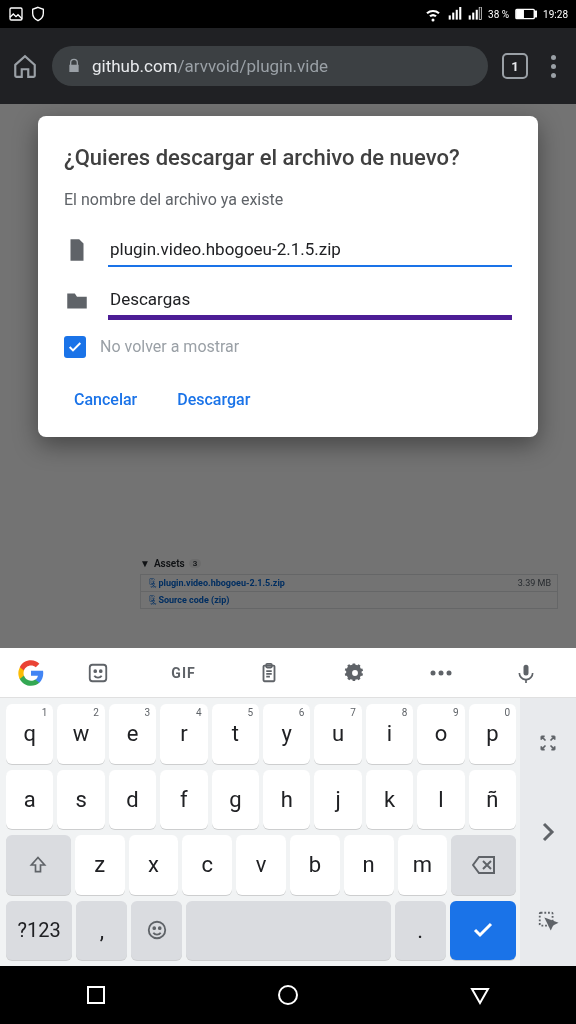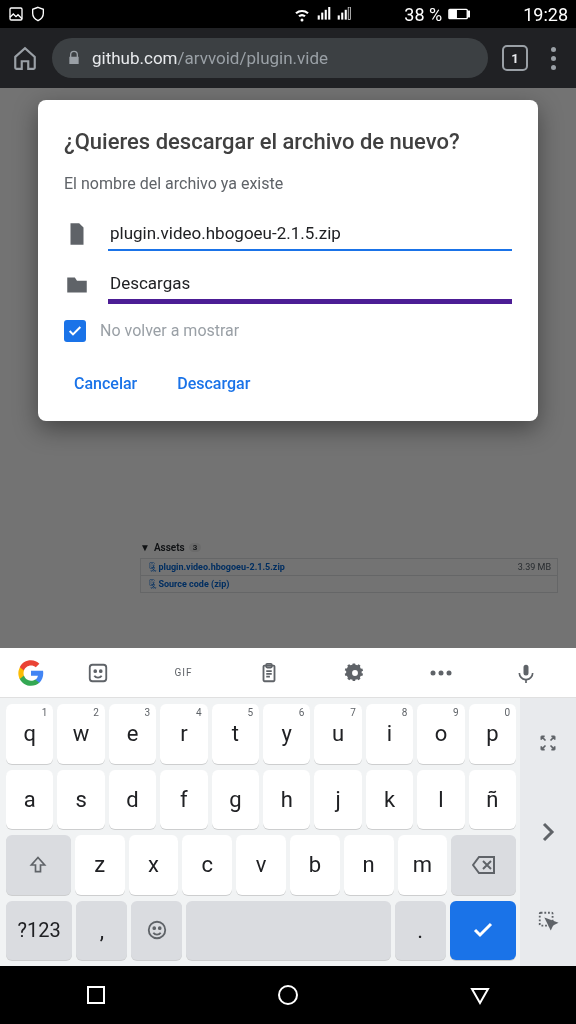--- a/index.html
+++ b/index.html
@@ -9,7 +9,7 @@
 .status-bar { height: 28px; background: #000; color: #fff; display: flex; align-items: center; padding: 0 8px; font-size: 14px; }
 .status-left { display: flex; gap: 6px; align-items: center; }
 .status-right { margin-left: auto; display: flex; gap: 6px; align-items: center; }
-.status-right span { font-size: 18px; margin-left: 47px; }
+.status-right span { font-size: 10px; }
 
 
 .browser-chrome { height: 60px; background: #202124; display: flex; align-items: center; padding: 0 12px; gap: 14px; }

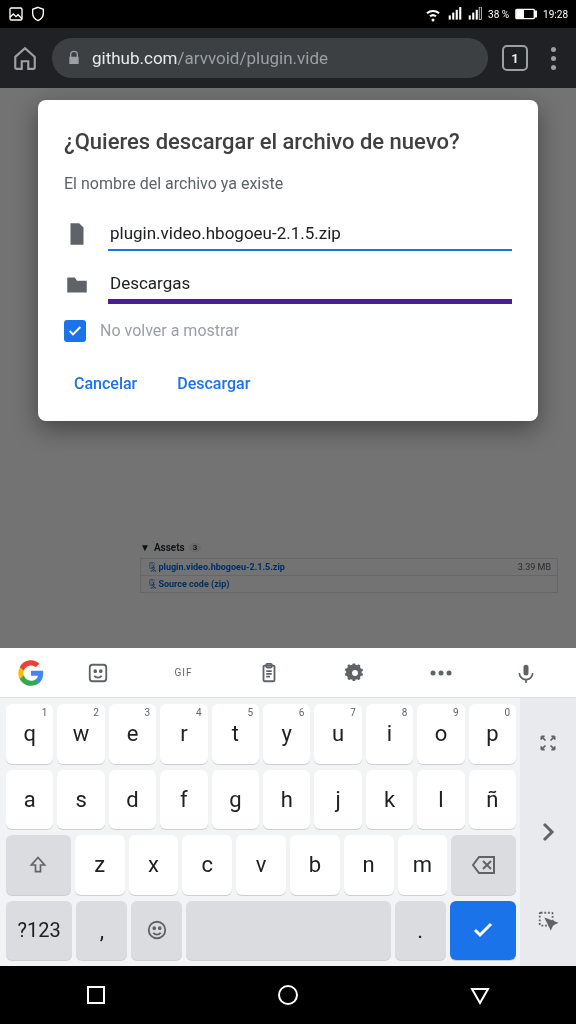--- a/index.html
+++ b/index.html
@@ -12,7 +12,7 @@
 .status-right span { font-size: 10px; }
 
 
-.browser-chrome { height: 60px; background: #202124; display: flex; align-items: center; padding: 0 12px; gap: 14px; }
+.browser-chrome { height: 76px; background: #202124; display: flex; align-items: center; padding: 0 12px; gap: 14px; }
 .home-ico { width: 26px; height: 26px; color: #9aa0a6; }
 .omnibox { flex: 1; height: 40px; background: #3c4043; border-radius: 20px; display: flex; align-items: center; padding: 0 14px; gap: 10px; color: #9aa0a6; font-size: 17px; overflow: hidden; white-space: nowrap; }
 .omnibox .lock { width: 16px; height: 16px; flex-shrink: 0; }

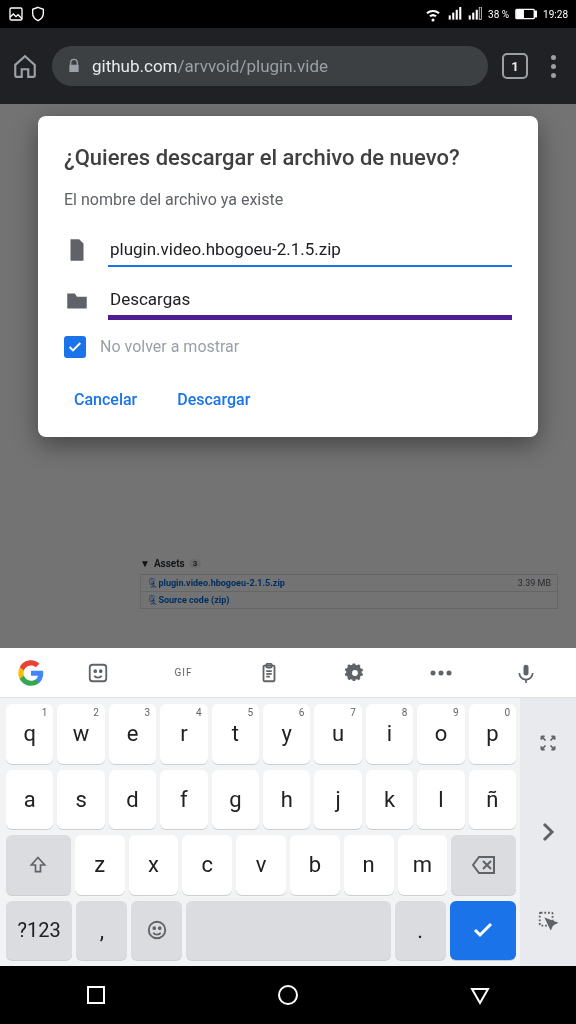--- a/index.html
+++ b/index.html
@@ -206,7 +206,7 @@
           <path d="M8 15c1 1.5 2.5 2 4 2s3-.5 4-2"></path>
         </svg>
       </div>
-    <div class="kb-tool" style="font-weight:400;font-size:10px;letter-spacing:1px;">
+    <div class="kb-tool" style="font-weight:700;font-size:14px;letter-spacing:1px;">
         <span>GIF</span>
       </div>
     <div class="kb-tool">

